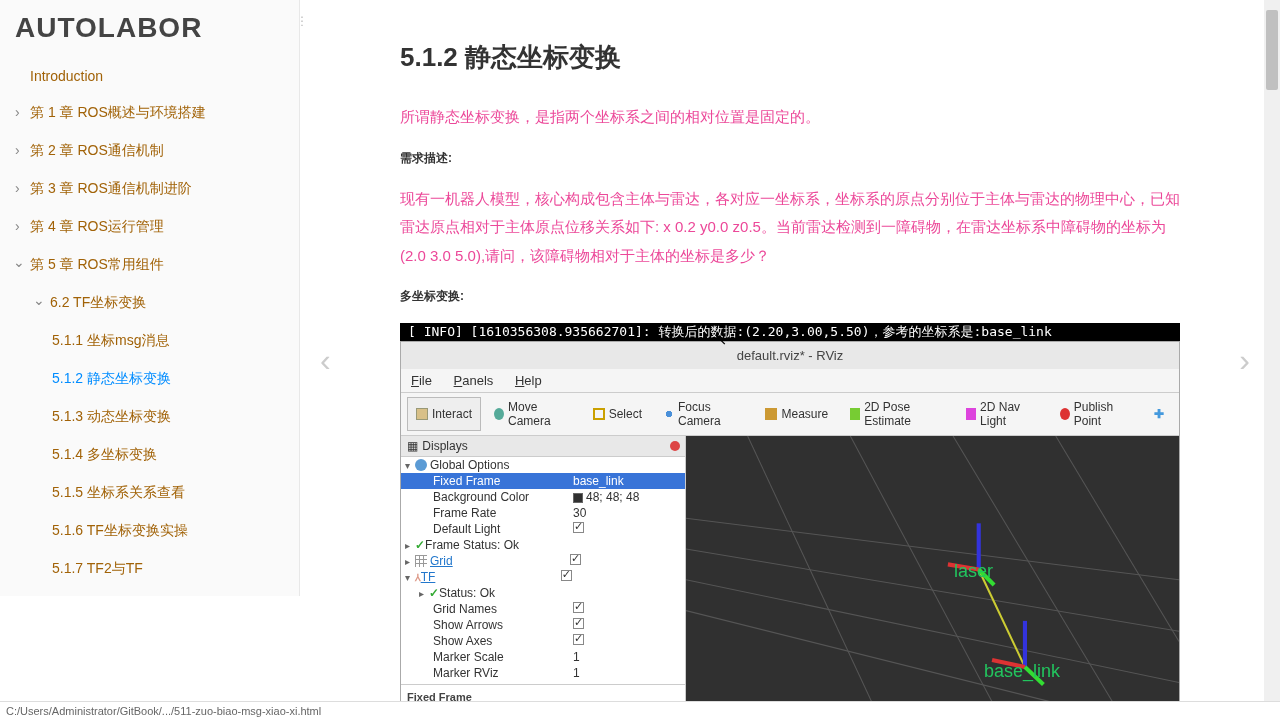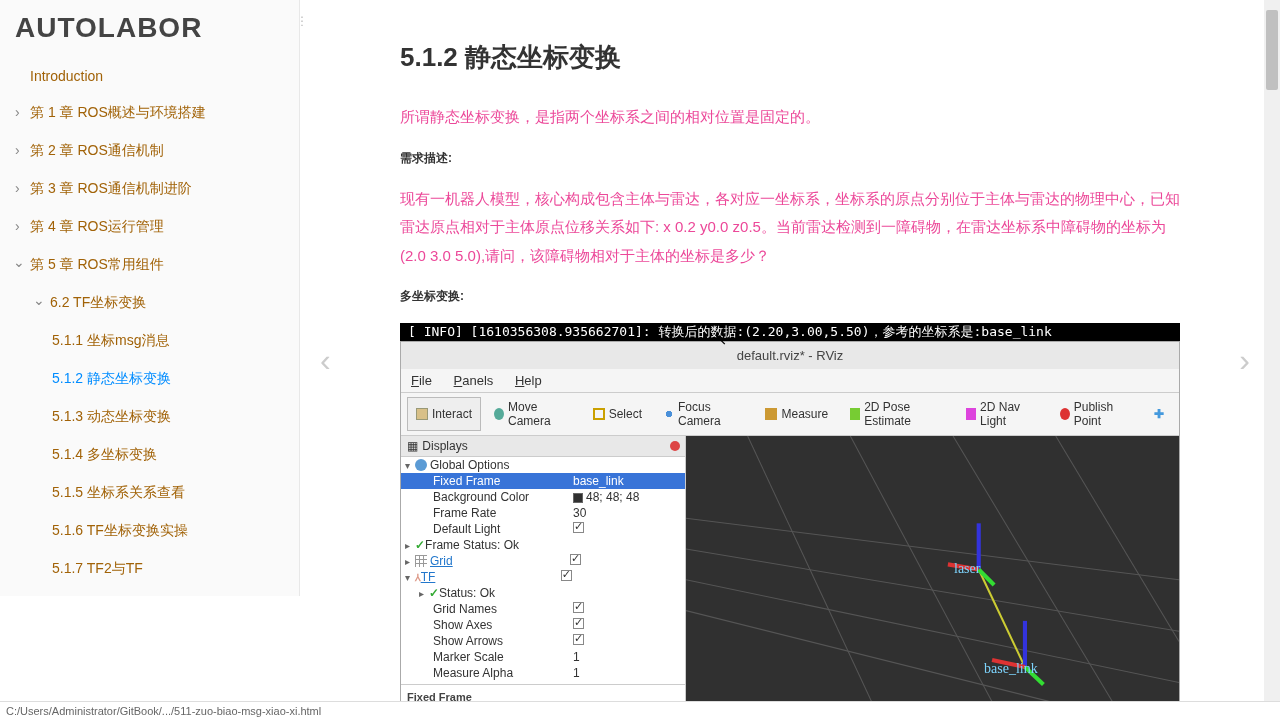--- a/index.html
+++ b/index.html
@@ -65,7 +65,7 @@
 .disp-footer b{display:block;margin-bottom:3px}
 .viewport{flex:1;background:#303030;position:relative;overflow:hidden}
 .grid3d{position:absolute;inset:0}
-.vp-label{position:absolute;color:#7dd3fc;font-size:14px;font-family:Liberation Serif, serif}
+.vp-label{position:absolute;color:#22c55e;font-size:18px;font-family:Liberation Sans, sans-serif}
 .nav-arrow{position:absolute;top:50%;font-size:32px;color:#ccc;cursor:pointer;transform:translateY(-50%)}
 .nav-arrow.left{left:320px}
 .nav-arrow.right{right:30px}

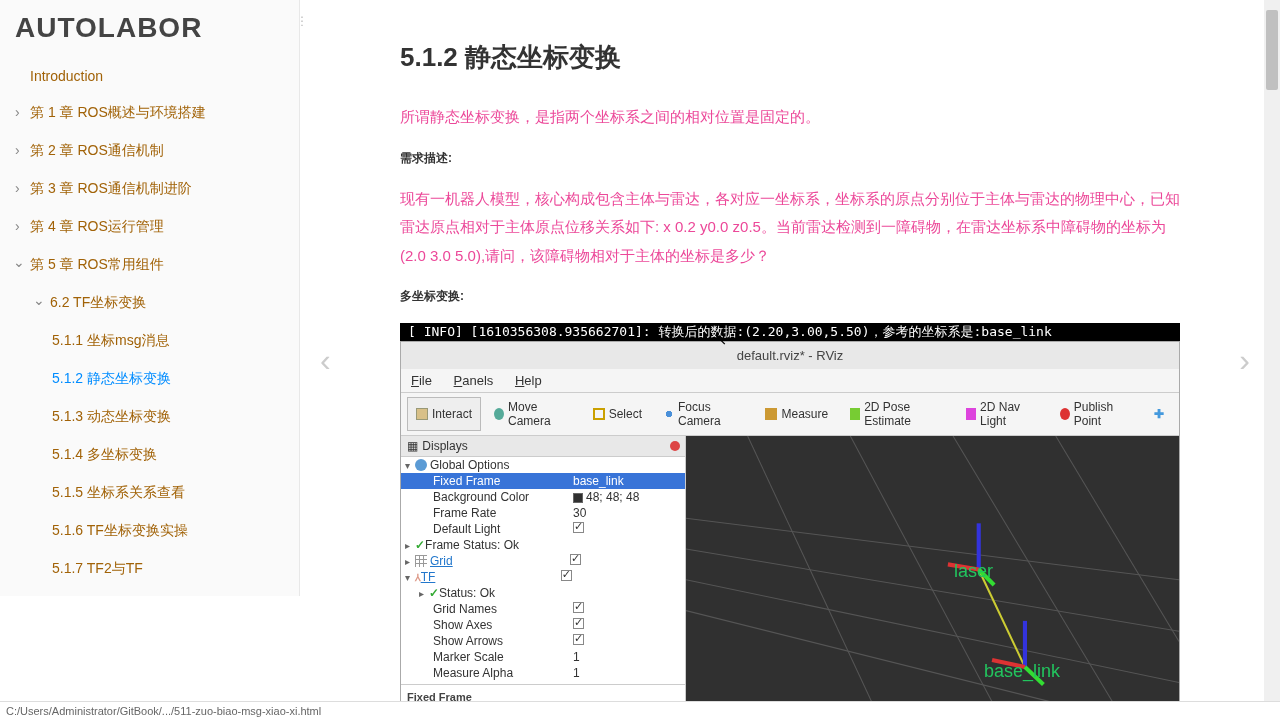--- a/index.html
+++ b/index.html
@@ -214,12 +214,12 @@
               </div>
             <div class="tree-row">
                 <span class="tree-indent" style="width:28px"></span>
+                <span class="tree-key">Show Arrows</span>
+                <span class="tree-val"><span class="cb checked"></span></span>
+              </div>
+            <div class="tree-row">
+                <span class="tree-indent" style="width:28px"></span>
                 <span class="tree-key">Show Axes</span>
-                <span class="tree-val"><span class="cb checked"></span></span>
-              </div>
-            <div class="tree-row">
-                <span class="tree-indent" style="width:28px"></span>
-                <span class="tree-key">Show Arrows</span>
                 <span class="tree-val"><span class="cb checked"></span></span>
               </div>
             <div class="tree-row">

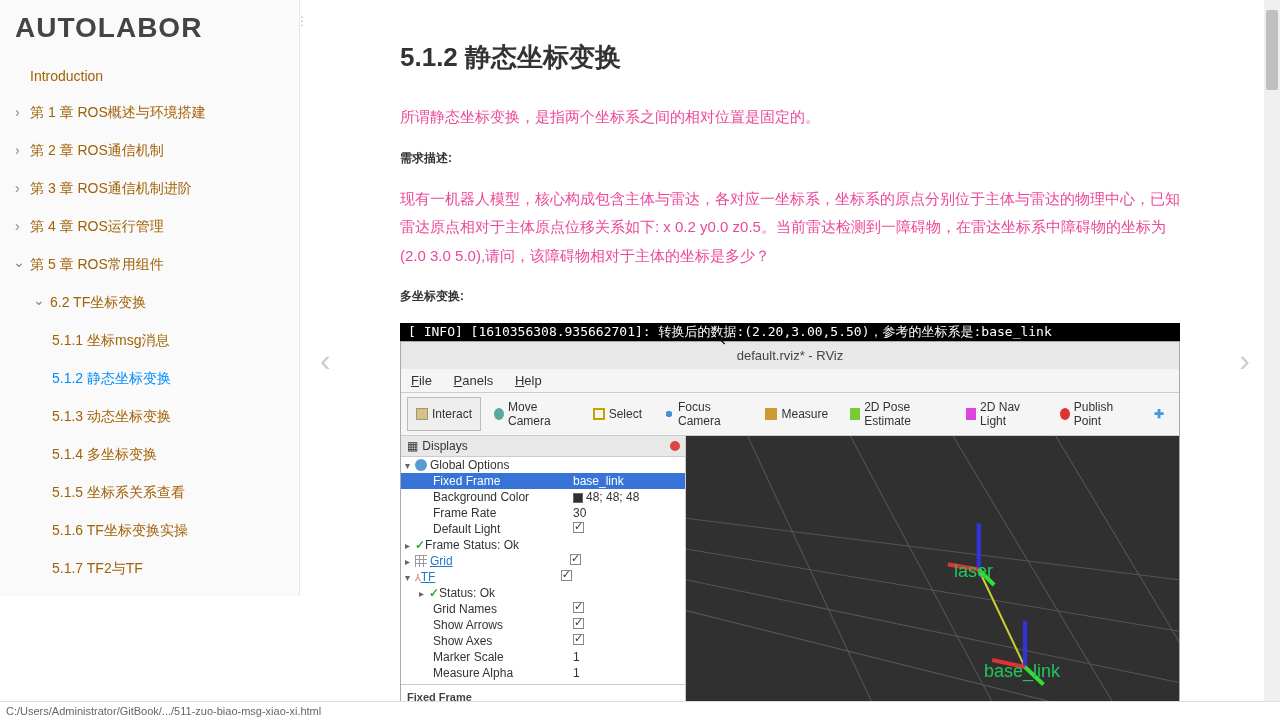--- a/index.html
+++ b/index.html
@@ -229,7 +229,7 @@
               </div>
             <div class="tree-row">
                 <span class="tree-indent" style="width:28px"></span>
-                <span class="tree-key">Measure Alpha</span>
+                <span class="tree-key">Marker RViz</span>
                 <span class="tree-val">1</span>
               </div>
             <div class="tree-row">

